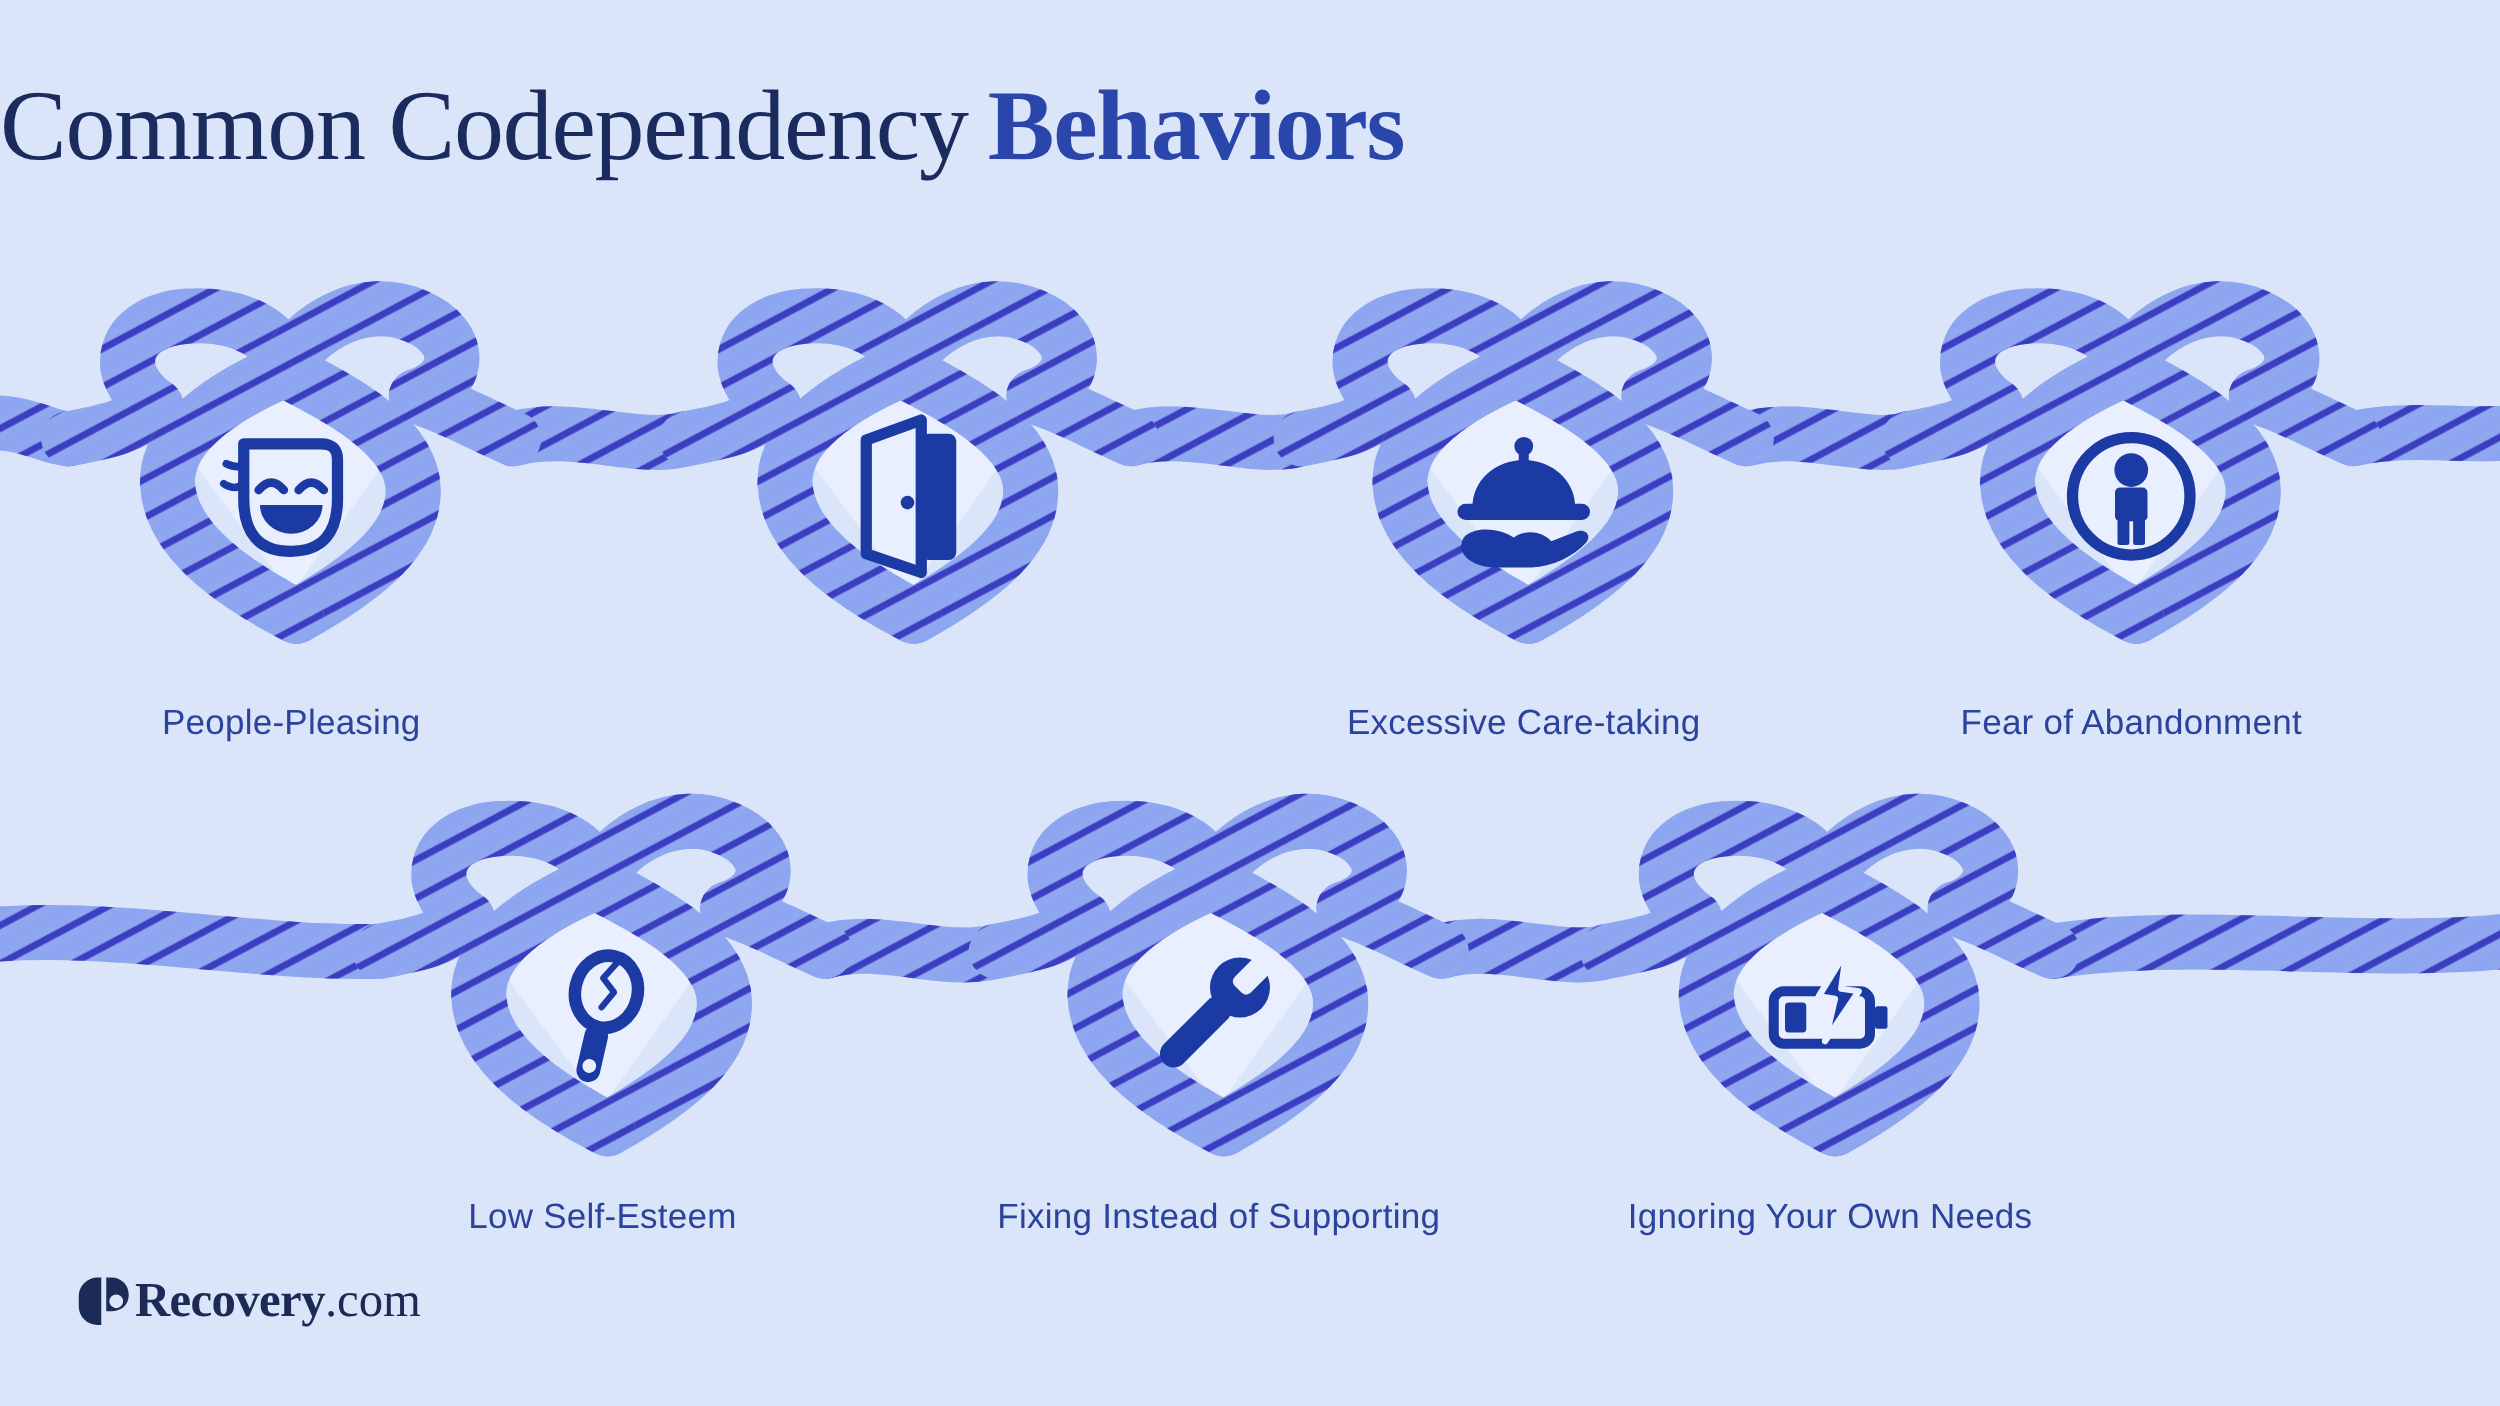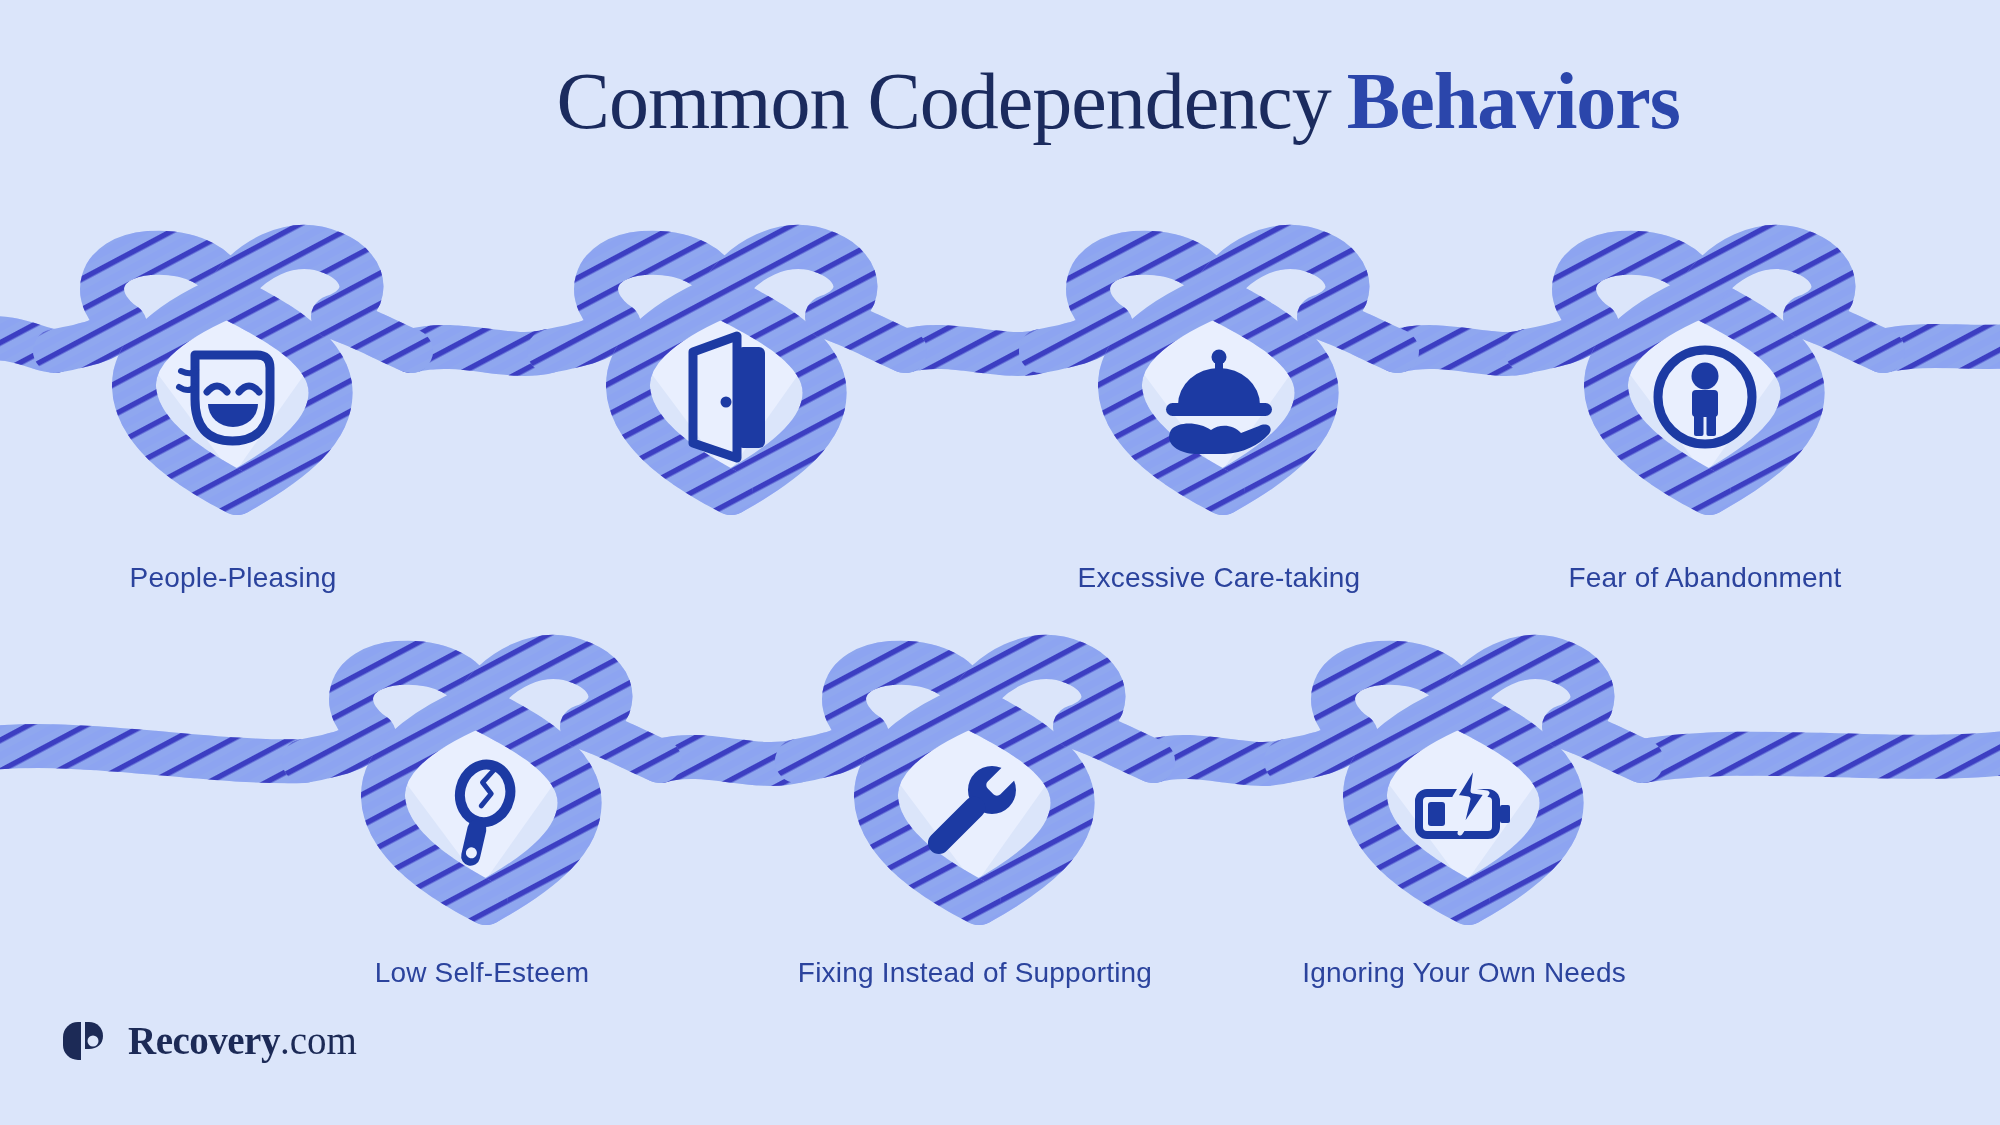--- a/index.html
+++ b/index.html
@@ -12,7 +12,7 @@
   .rope-layer{position:absolute;left:0;top:0;}
 
   .title{
-    position:absolute;top:56px;left:16px;width:1664px;text-align:right;
+    position:absolute;top:56px;left:0;width:1664px;text-align:left;
     font-family:"Liberation Serif","DejaVu Serif",serif;
     font-size:80px;color:#1b2b5e;letter-spacing:-1px;white-space:nowrap;
   }

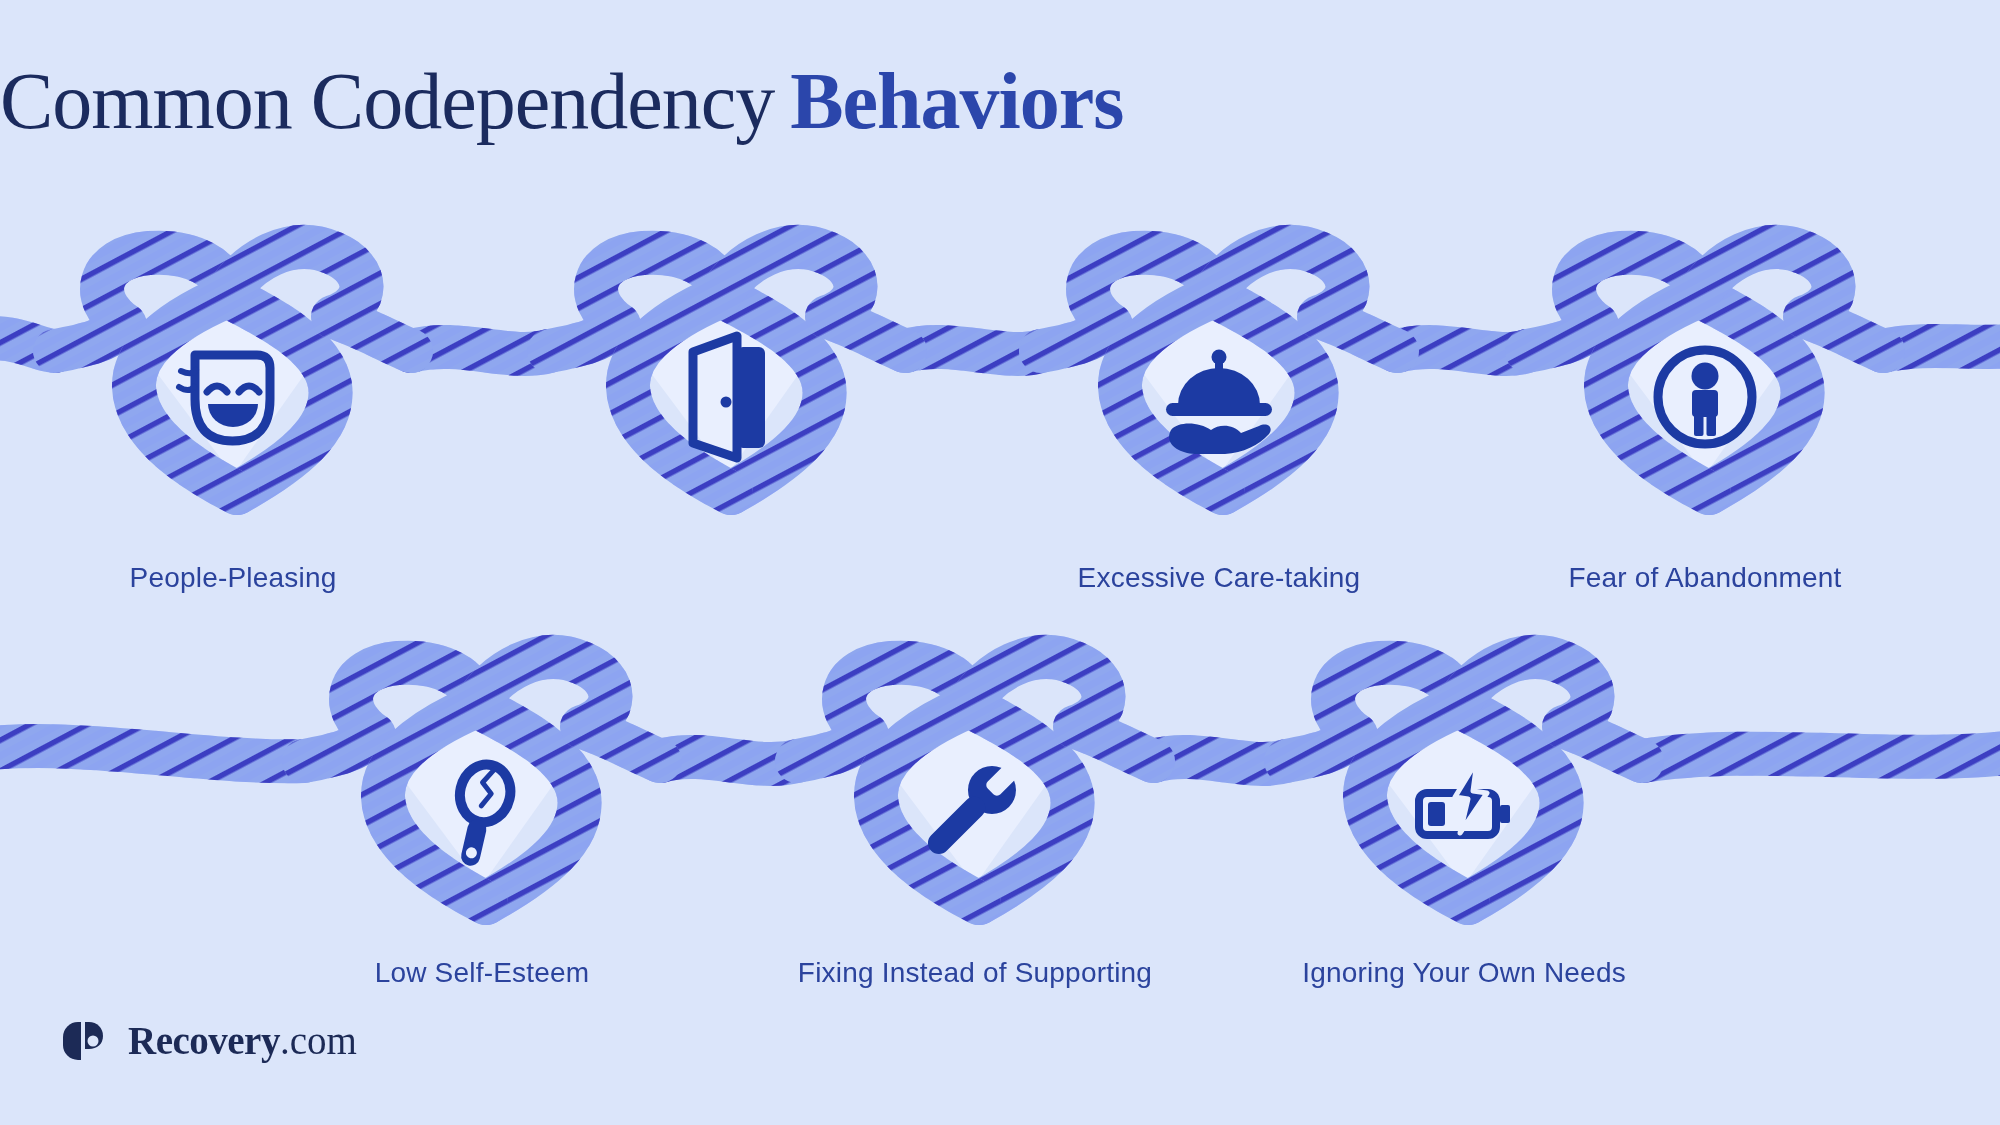--- a/index.html
+++ b/index.html
@@ -25,7 +25,7 @@
 
   .logo{
     position:absolute;left:62px;top:1018px;
-    display:flex;align-items:center;gap:24px;
+    display:flex;align-items:center;gap:4px;
     color:#1c2a56;
     font-family:"Liberation Serif","DejaVu Serif",serif;font-size:39px;
   }

